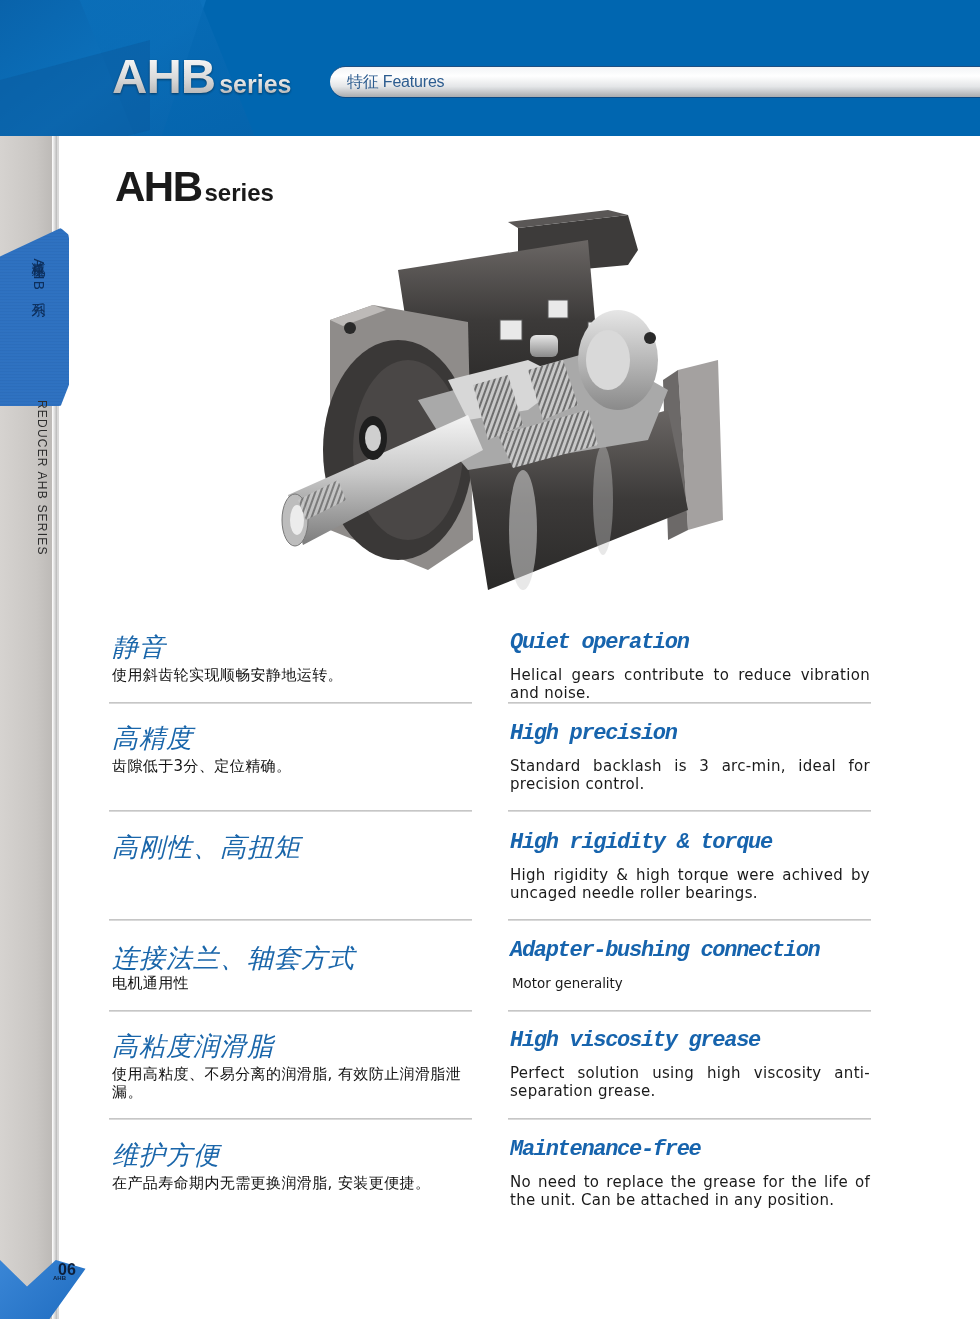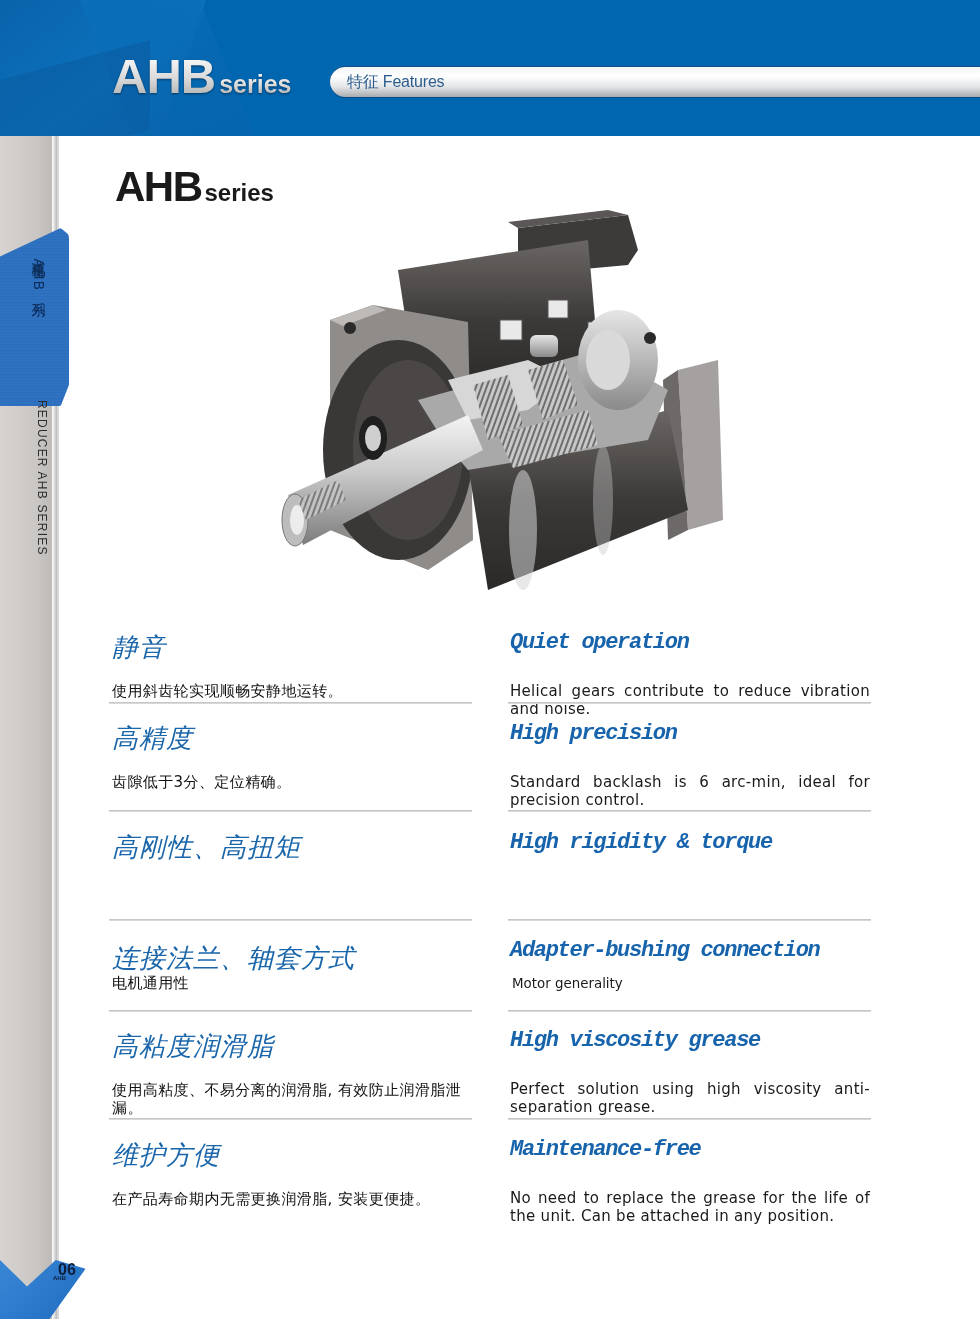--- a/index.html
+++ b/index.html
@@ -118,7 +118,7 @@
     .feature.cn .ftitle { font-family: "DejaVu Sans", sans-serif; font-weight: normal; letter-spacing: 1px; }
     .feature.en .ftitle { font-family: Liberation Mono, monospace; font-weight: bold; letter-spacing: -1.3px; font-size: 22px; color: #1764ad; }
     .feature .fdesc {
-      position: absolute; left: 2px; top: 52px; right: 0; line-height: 18px;
+      position: absolute; left: 2px; top: 36px; right: 0; line-height: 18px;
     }
     .feature.cn .fdesc { font-size: 15px; color: #111; font-family: "DejaVu Sans", sans-serif; letter-spacing: 0.4px; }
     .feature.en .fdesc { font-size: 15px; color: #1a1a1a; font-family: "DejaVu Sans", sans-serif; text-align: justify; letter-spacing: 0.3px; }

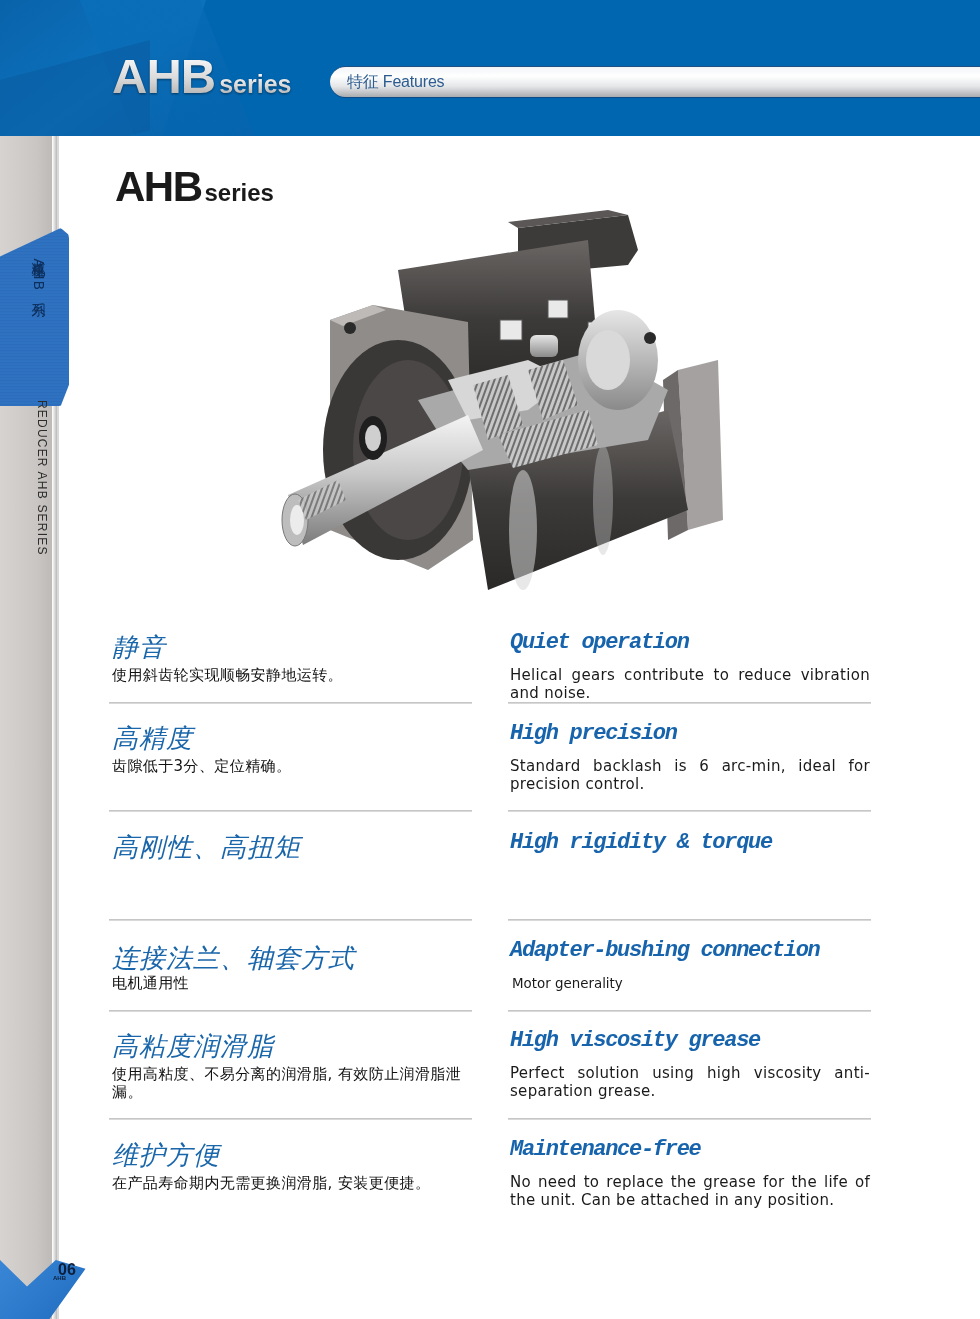--- a/index.html
+++ b/index.html
@@ -243,7 +243,7 @@
 </div>
 <div class="feature en" style="top:721px">
   <div class="ftitle">High precision</div>
-  <div class="fdesc">Standard backlash is 6 arc-min, ideal for precision control.</div>
+  <div class="fdesc">Standard backlash is 3 arc-min, ideal for precision control.</div>
 </div>
 <div class="divider cn" style="top:810px"></div>
 <div class="divider en" style="top:810px"></div>

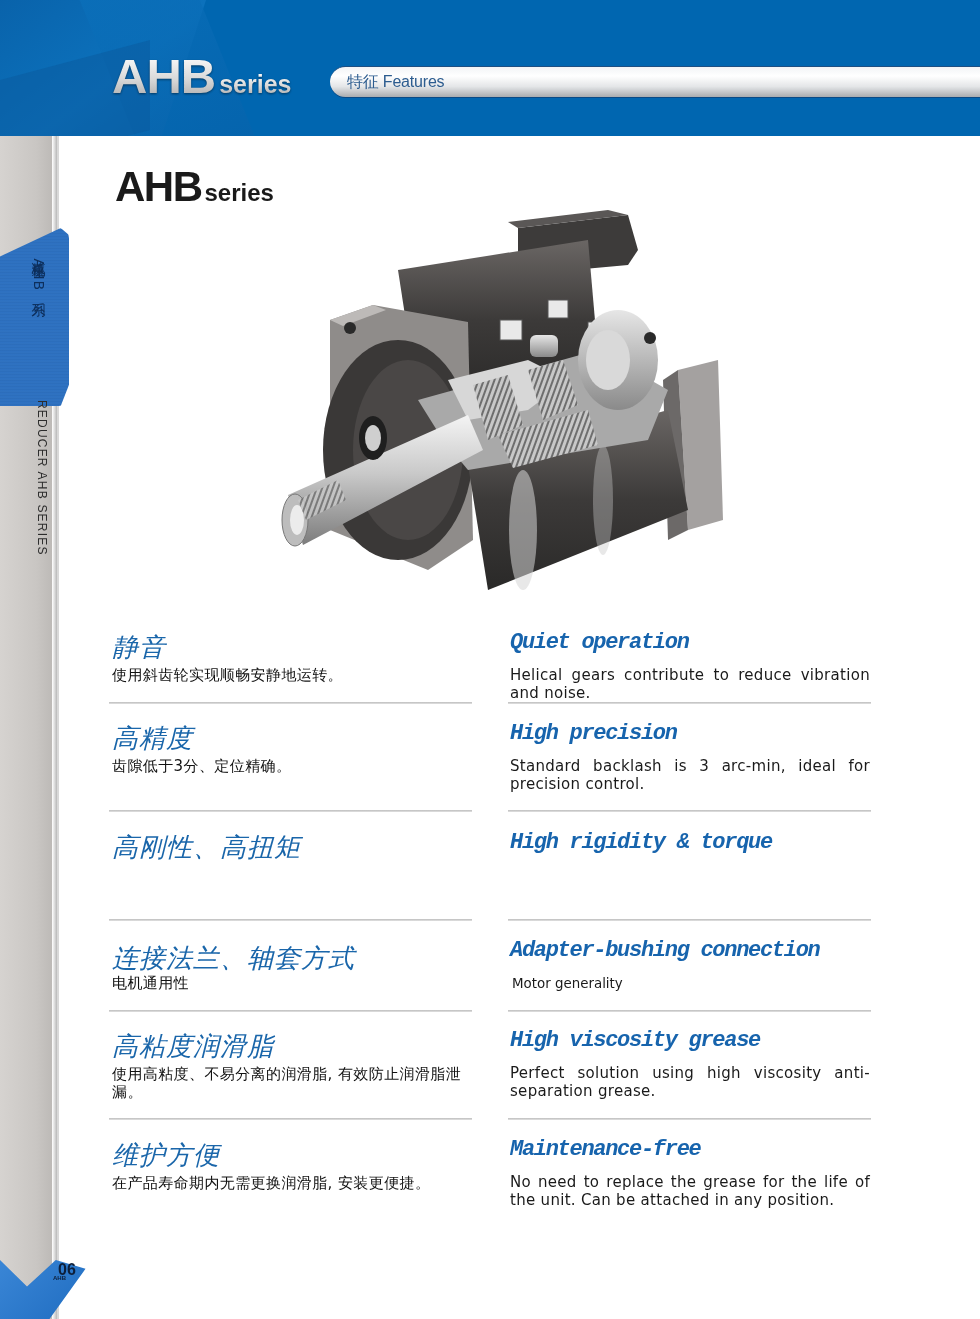--- a/index.html
+++ b/index.html
@@ -253,6 +253,7 @@
 </div>
 <div class="feature en" style="top:830px">
   <div class="ftitle">High rigidity &amp; torque</div>
+  <div class="fdesc">High rigidity &amp; high torque were achived by uncaged needle roller bearings.</div>
 </div>
 <div class="divider cn" style="top:919px"></div>
 <div class="divider en" style="top:919px"></div>

